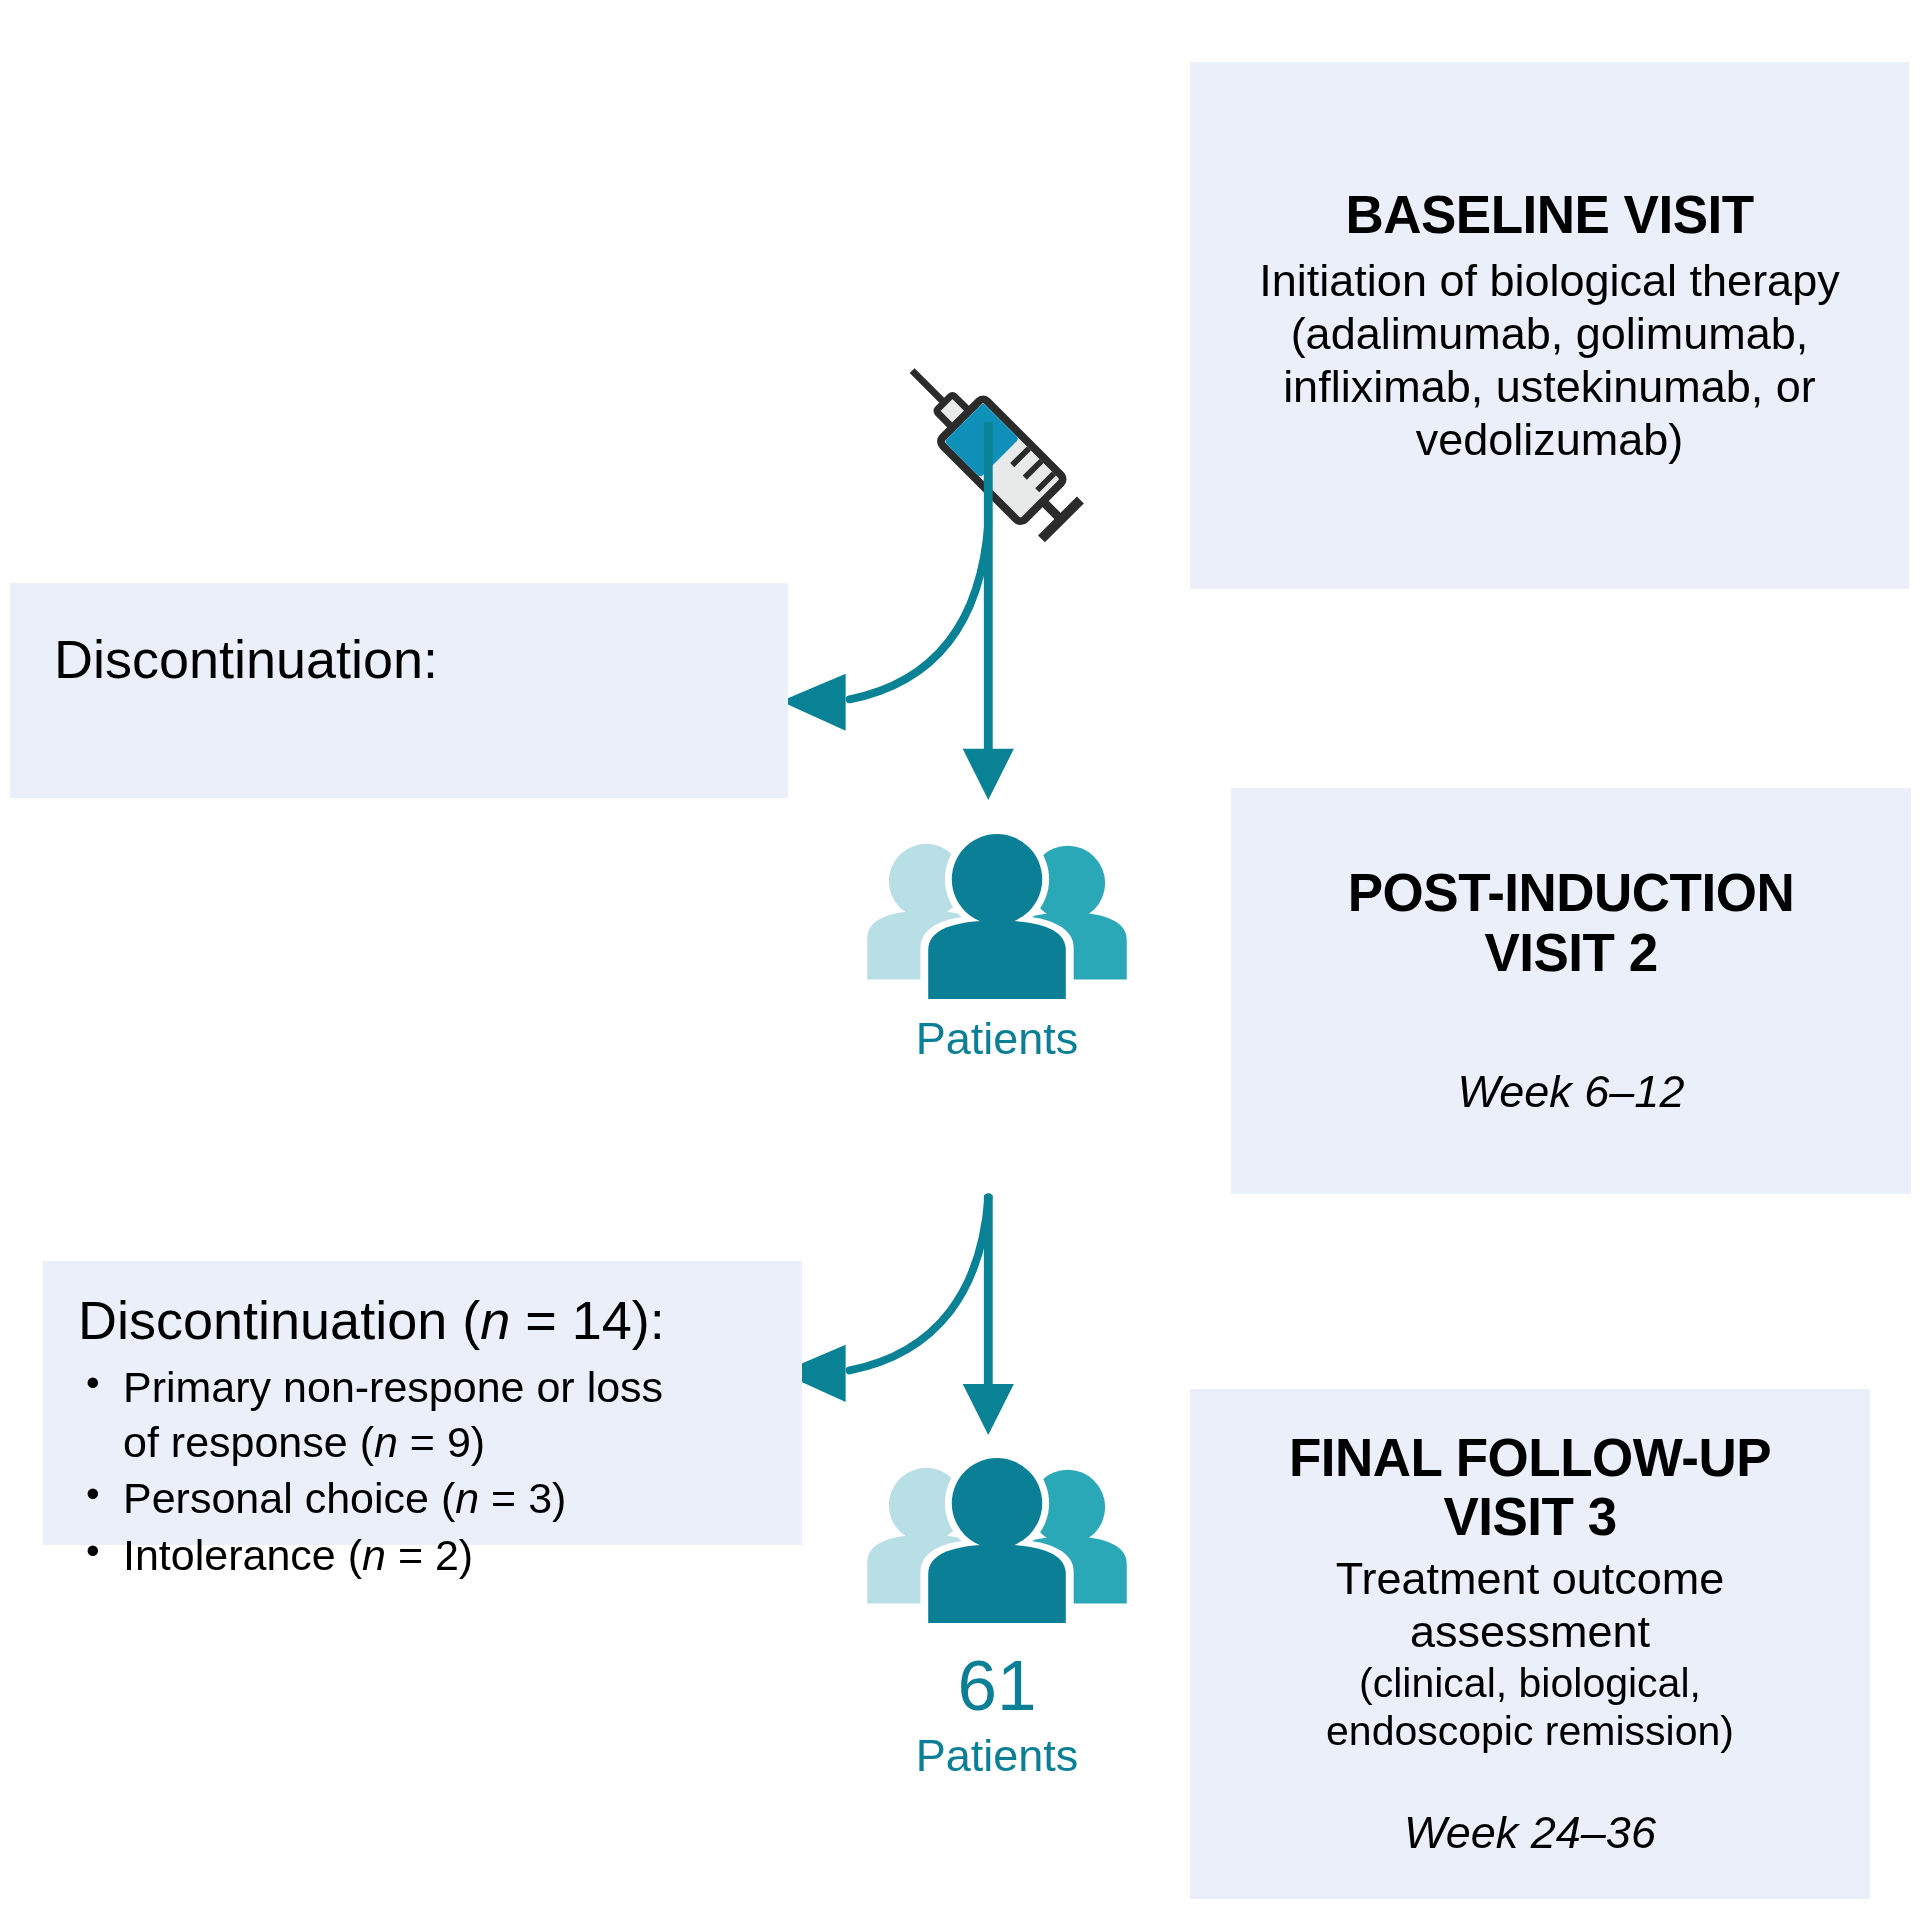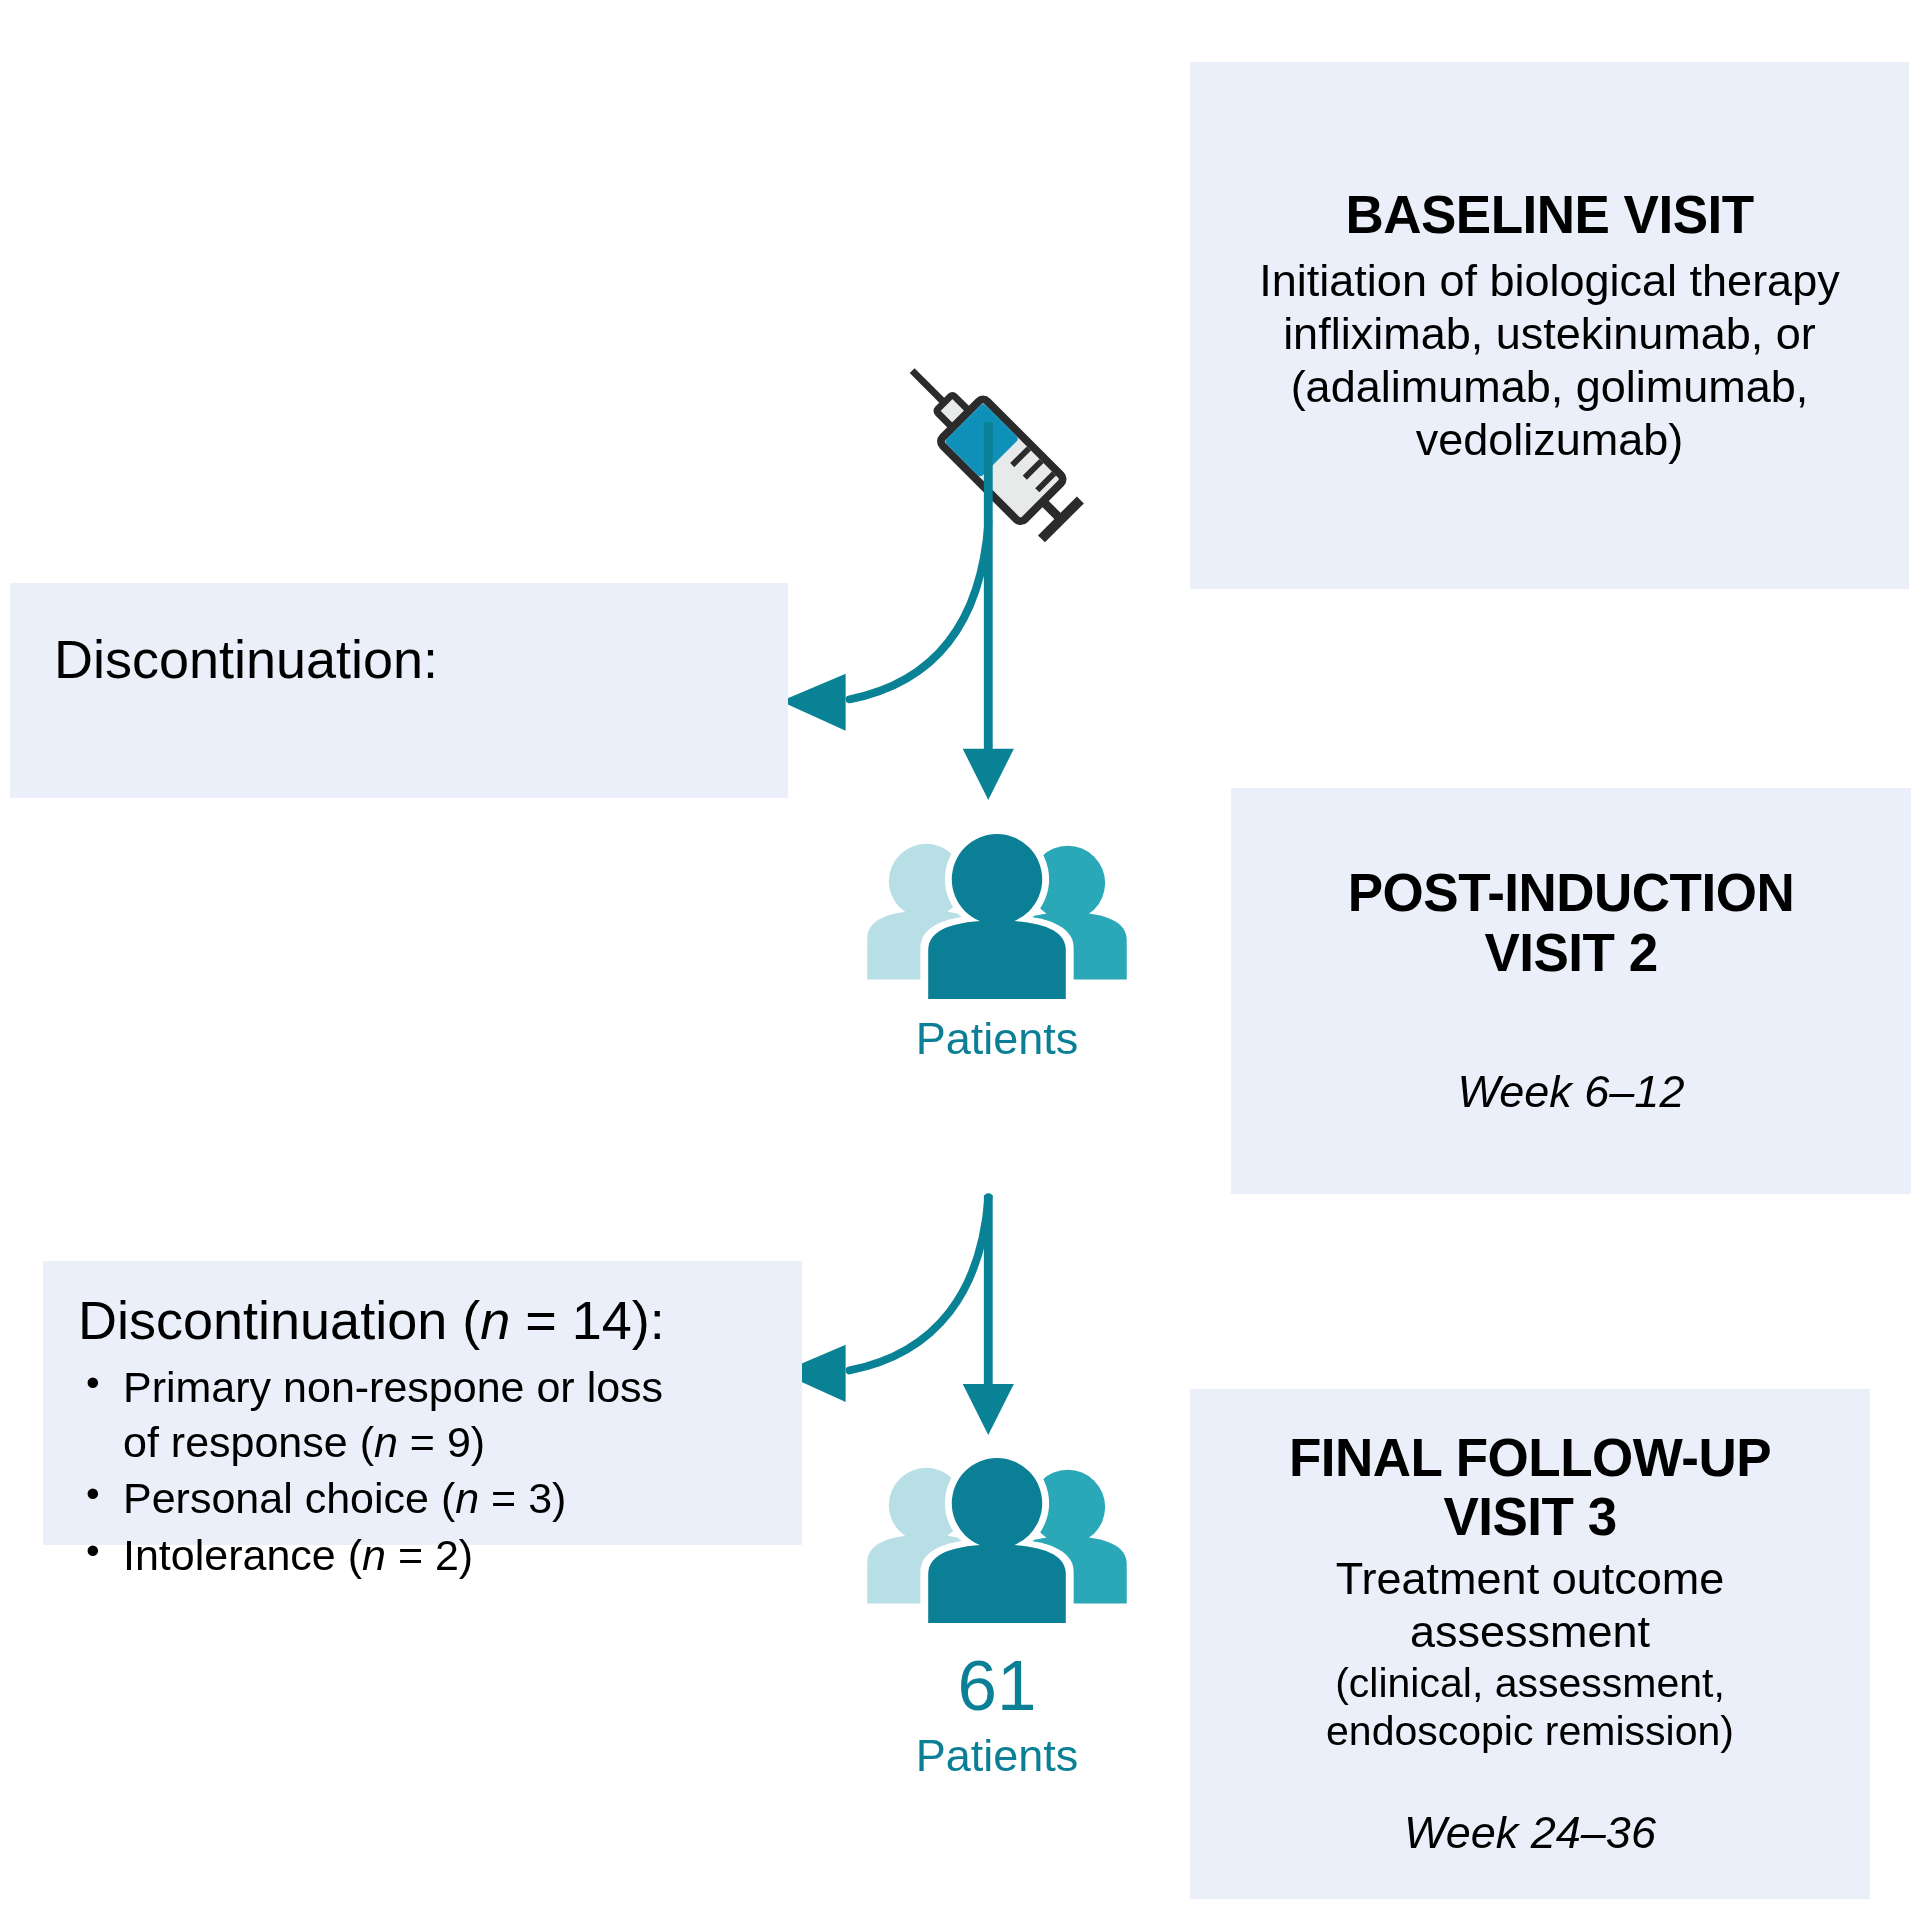--- a/index.html
+++ b/index.html
@@ -162,8 +162,8 @@
   <div class="panel panel-right" style="left:1190px; top:62px; width:719px; height:527px; padding:0 23.6px;">
     <div class="panel-title">BASELINE VISIT</div>
     <div class="panel-sub" style="margin-top:9.9px;">Initiation of biological therapy</div>
+    <div class="panel-sub">(adalimumab, golimumab,</div>
     <div class="panel-sub">infliximab, ustekinumab, or</div>
-    <div class="panel-sub">(adalimumab, golimumab,</div>
     <div class="panel-sub">vedolizumab)</div>
   </div>
 

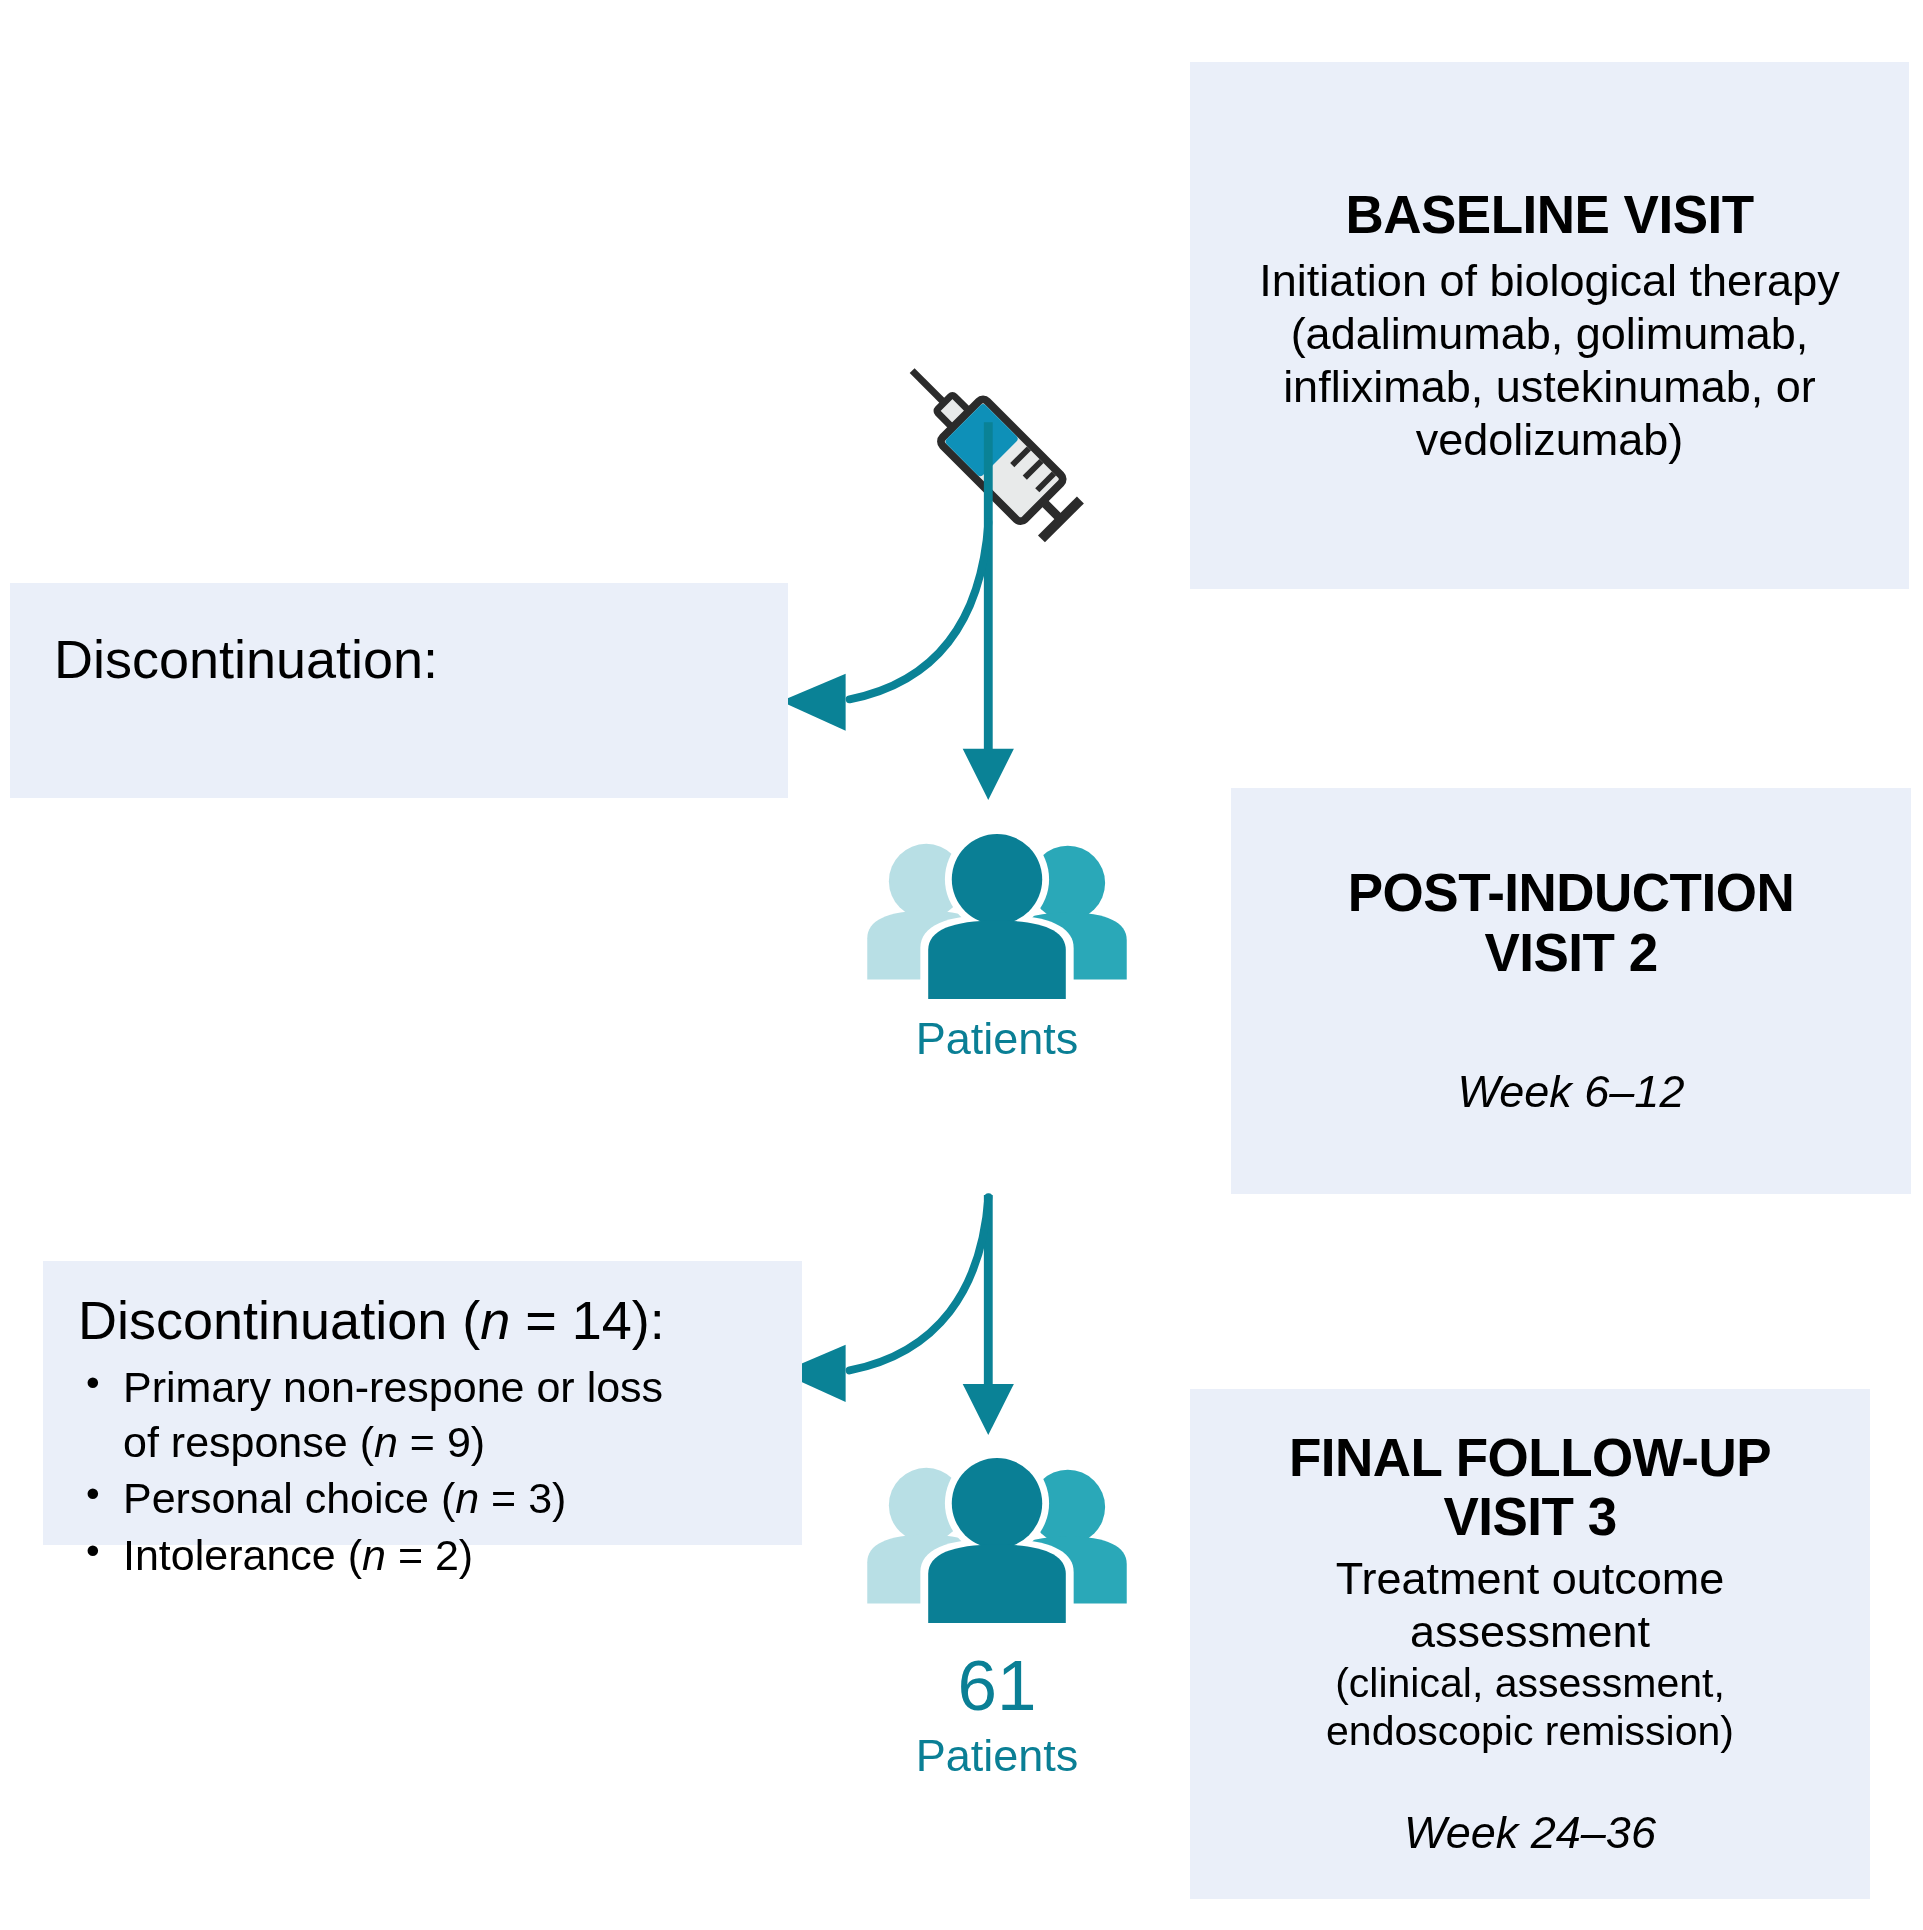--- a/index.html
+++ b/index.html
@@ -228,7 +228,7 @@
     <div class="panel-title">VISIT 3</div>
     <div class="panel-sub" style="margin-top:5.9px;">Treatment outcome</div>
     <div class="panel-sub">assessment</div>
-    <div class="panel-sub2">(clinical, assessment,</div>
+    <div class="panel-sub2">(clinical, biological,</div>
     <div class="panel-sub2">endoscopic remission)</div>
     <div class="panel-week" style="margin-top:51px;">Week 24–36</div>
   </div>

